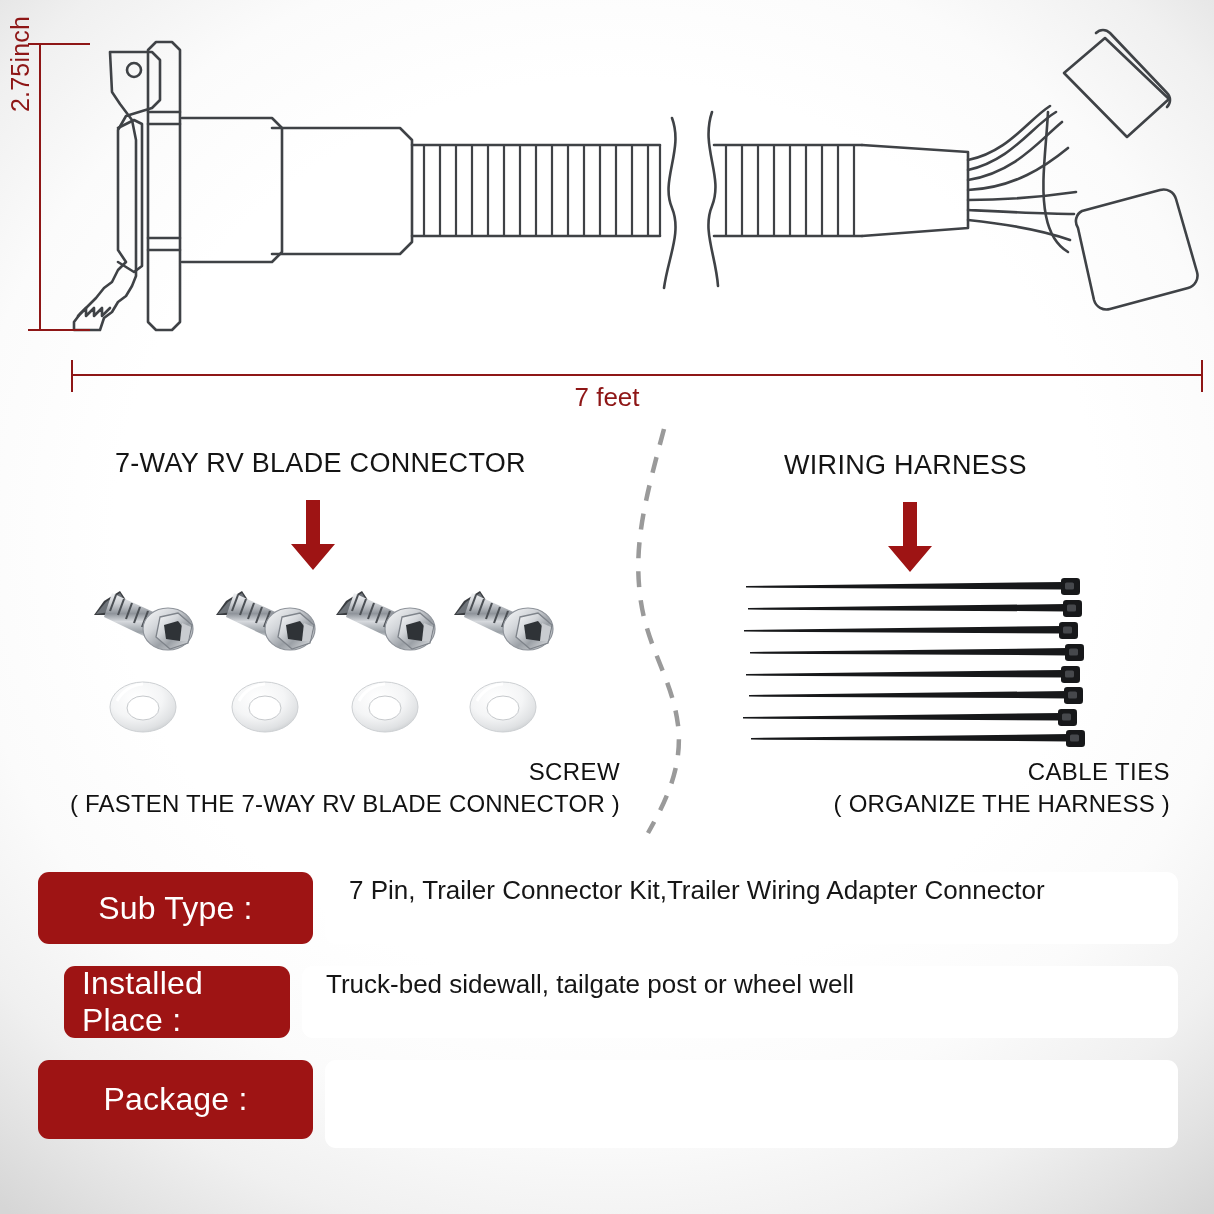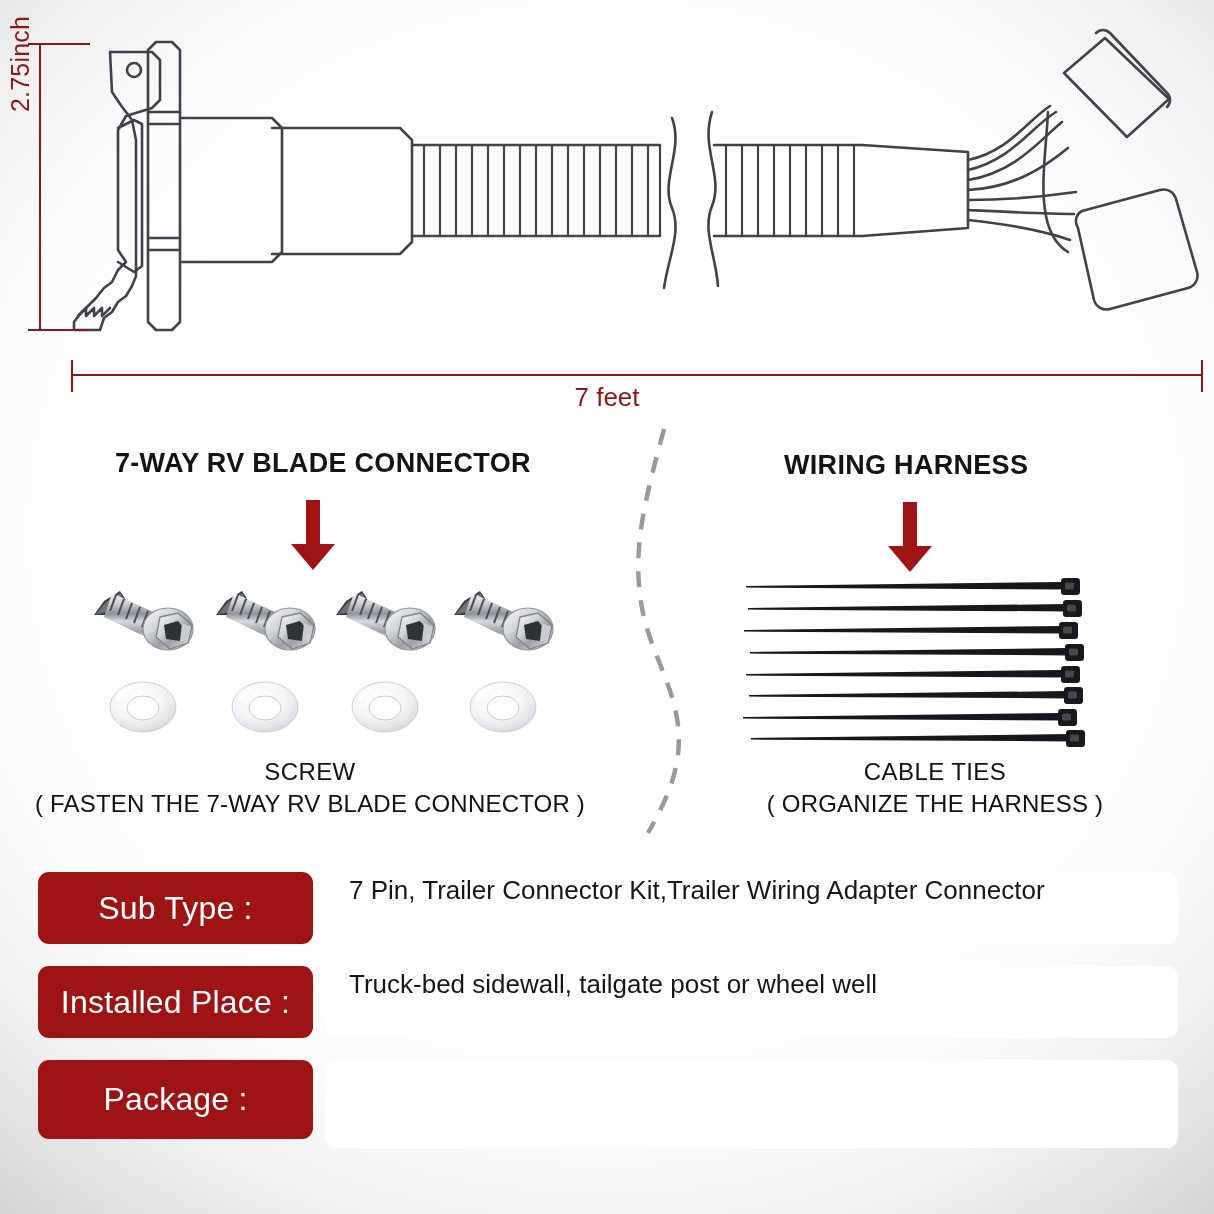--- a/index.html
+++ b/index.html
@@ -53,7 +53,7 @@
   .sec-heading {
     position: absolute;
     font-size: 27px;
-    font-weight: 700;
+    font-weight: 400;
     color: #141414;
     letter-spacing: 0.3px;
     white-space: nowrap;

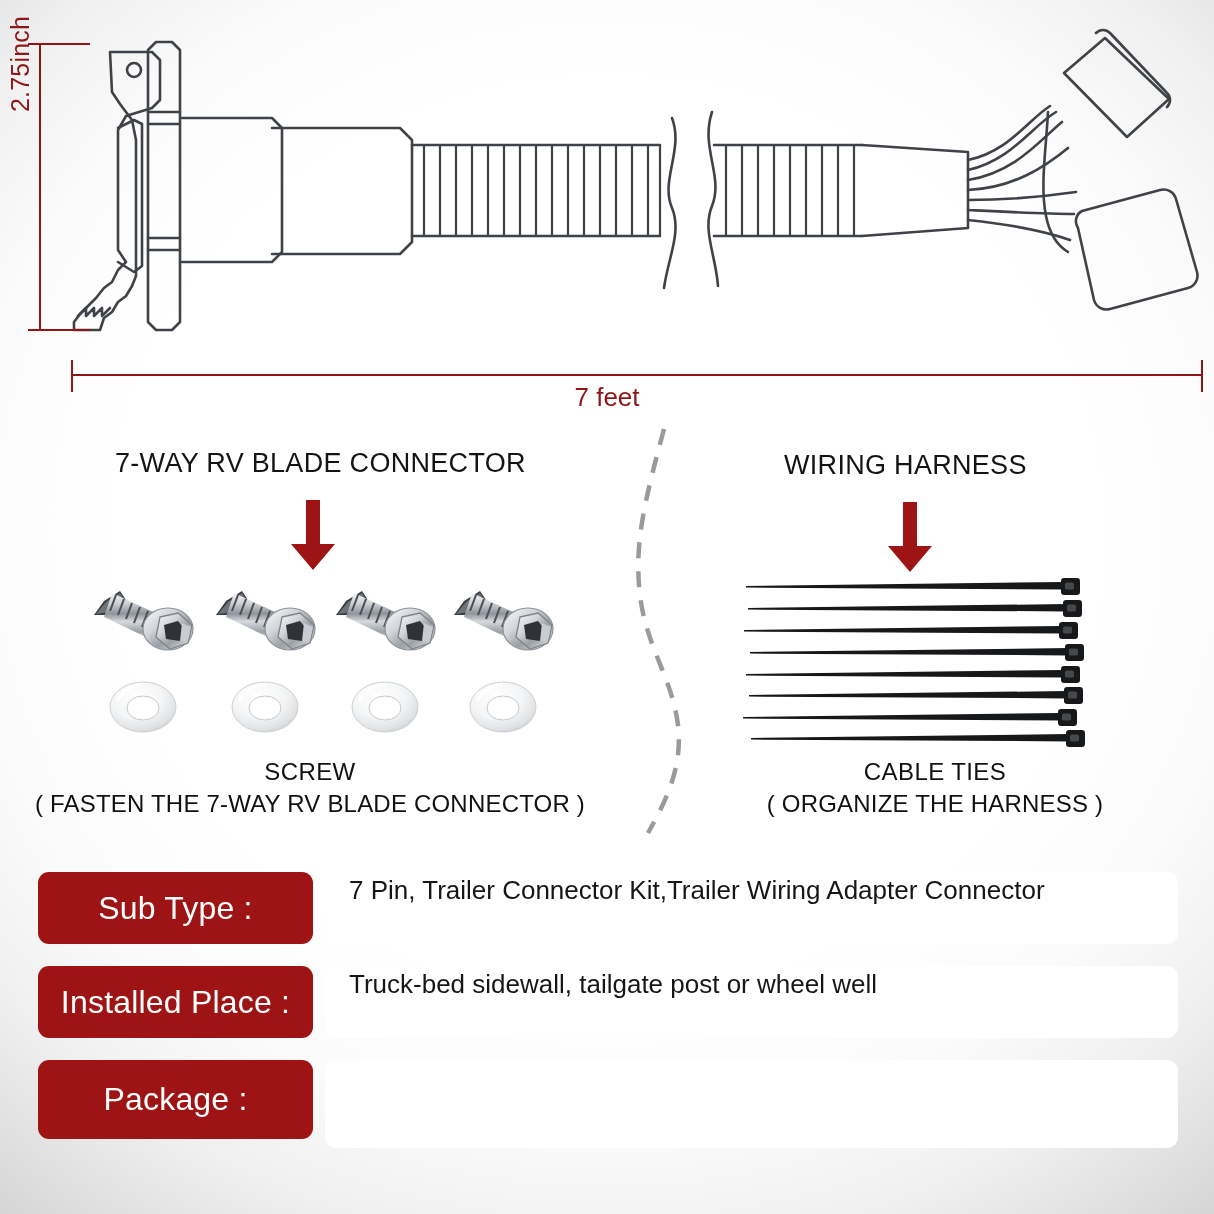--- a/index.html
+++ b/index.html
@@ -82,7 +82,7 @@
 
   .caption {
     position: absolute;
-    text-align: center;
+    text-align: right;
     color: #111;
     white-space: nowrap;
   }

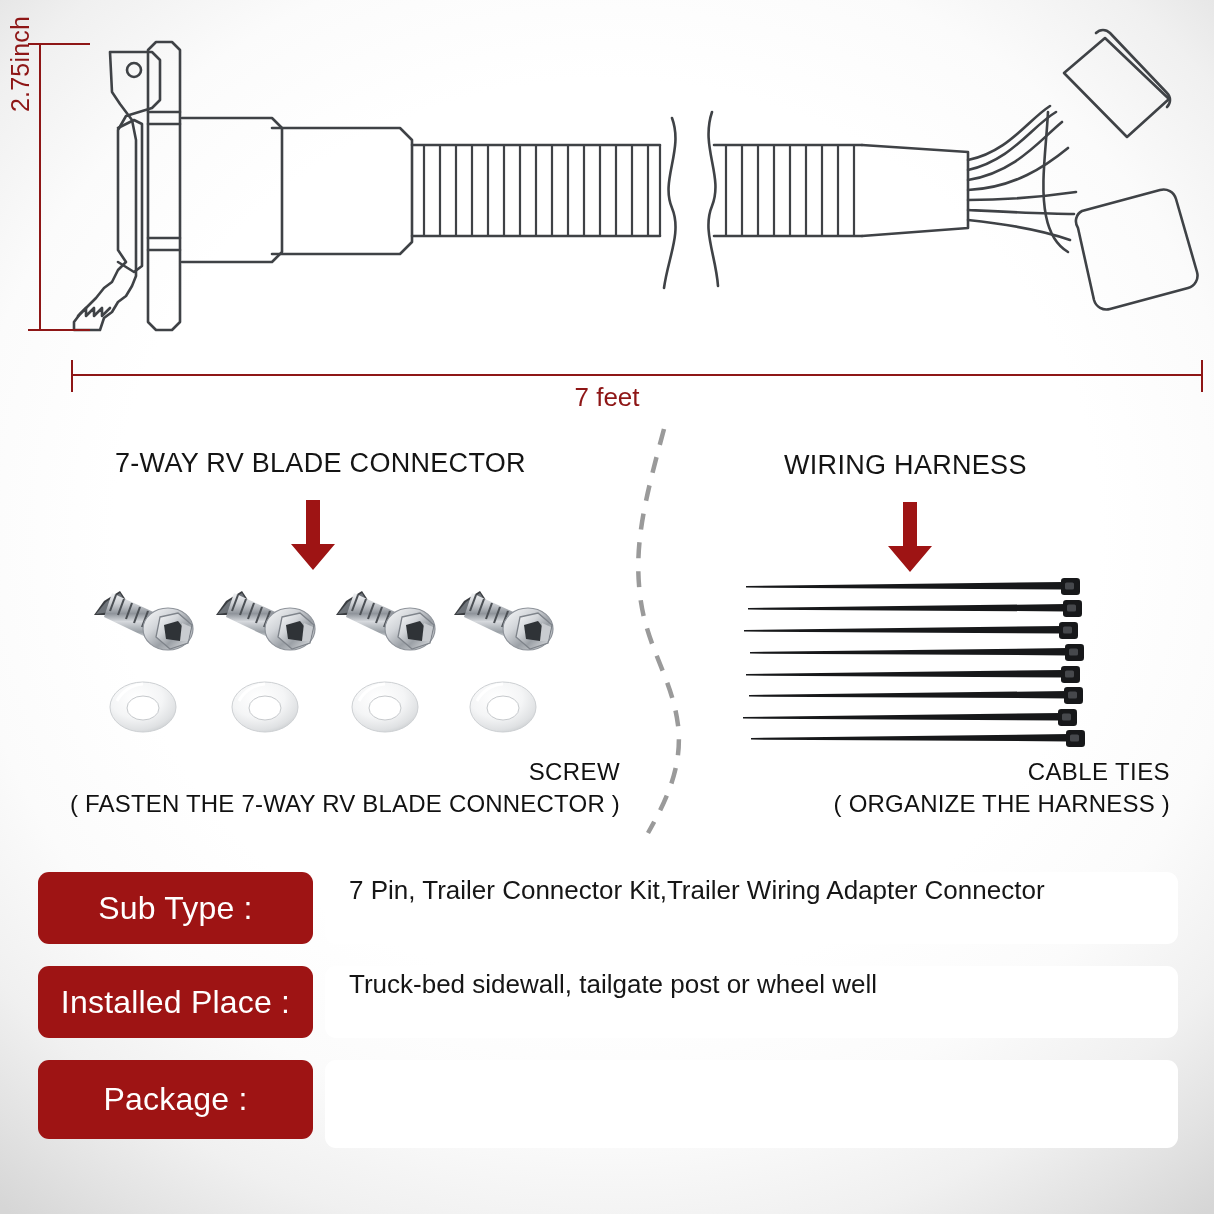--- a/index.html
+++ b/index.html
@@ -130,7 +130,7 @@
   }
   #row-subtype  .spec-label { width: 275px; height: 72px; }
   #row-subtype  .spec-value { height: 72px; }
-  #row-place    .spec-label { width: 275px; height: 72px; }
+  #row-place    .spec-label { width: 226px; height: 72px; margin-left: 26px; }
   #row-place    .spec-value { height: 72px; }
   #row-package  .spec-label { width: 275px; height: 79px; }
   #row-package  .spec-value { height: 88px; }

